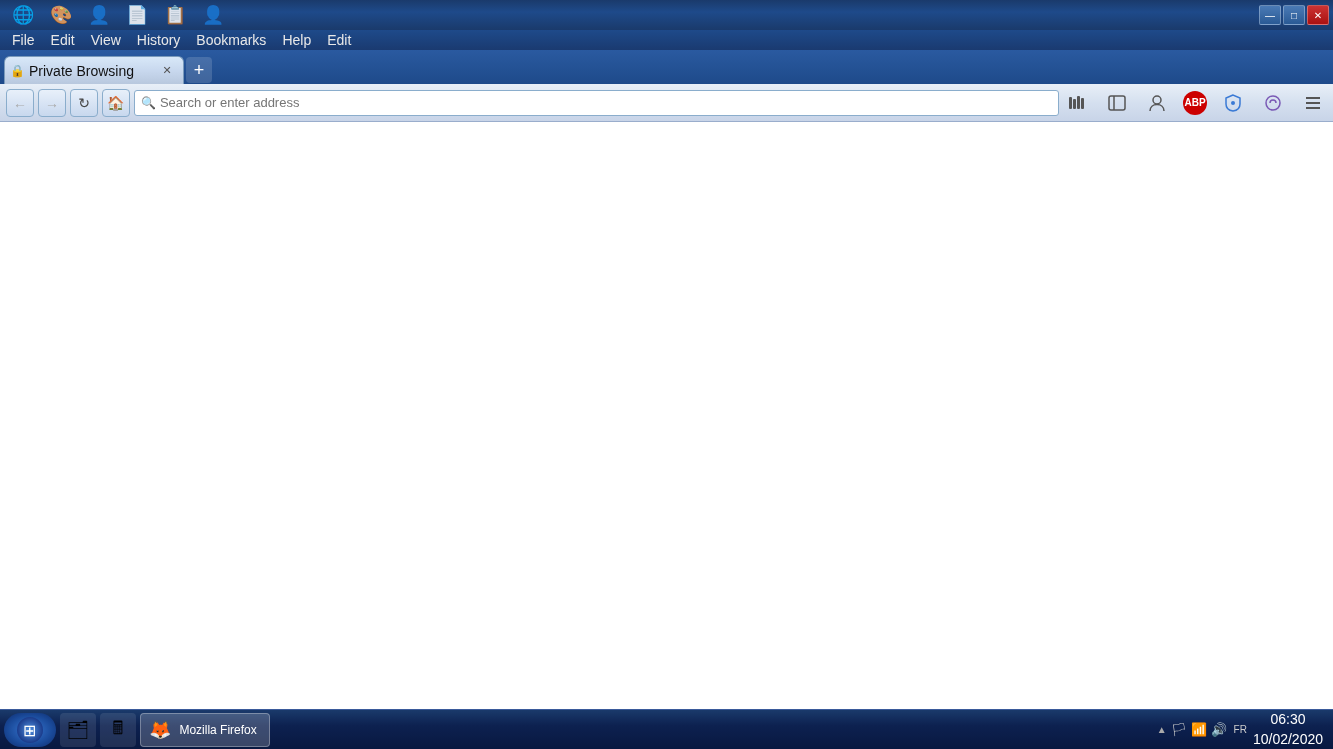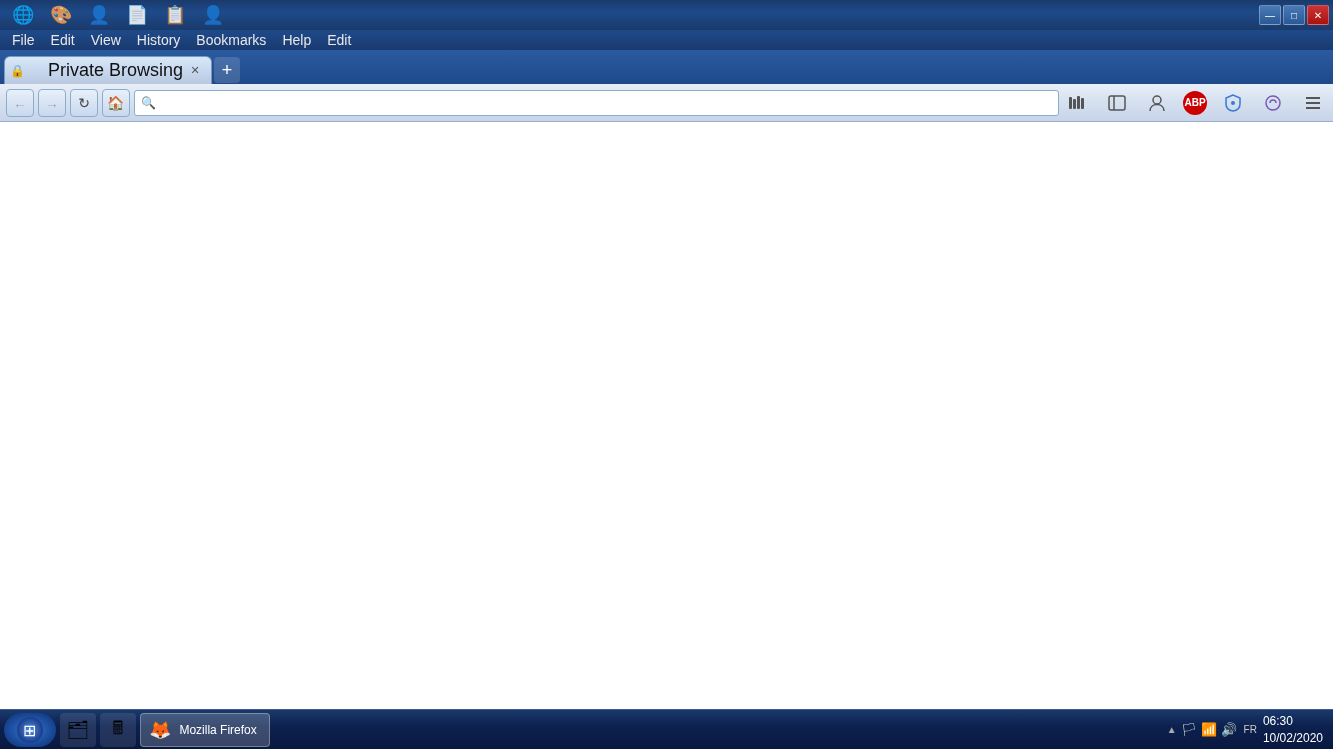--- a/index.html
+++ b/index.html
@@ -107,7 +107,7 @@
       justify-content: center;
       font-size: 12px;
     }
-    .tab-label { flex: 1; font-size: 18px; white-space: nowrap; overflow: hidden; text-overflow: ellipsis; margin-left: 19px; }
+    .tab-label { flex: 1; font-size: 14px; white-space: nowrap; overflow: hidden; text-overflow: ellipsis; }
     .tab-close {
       width: 16px;
       height: 16px;

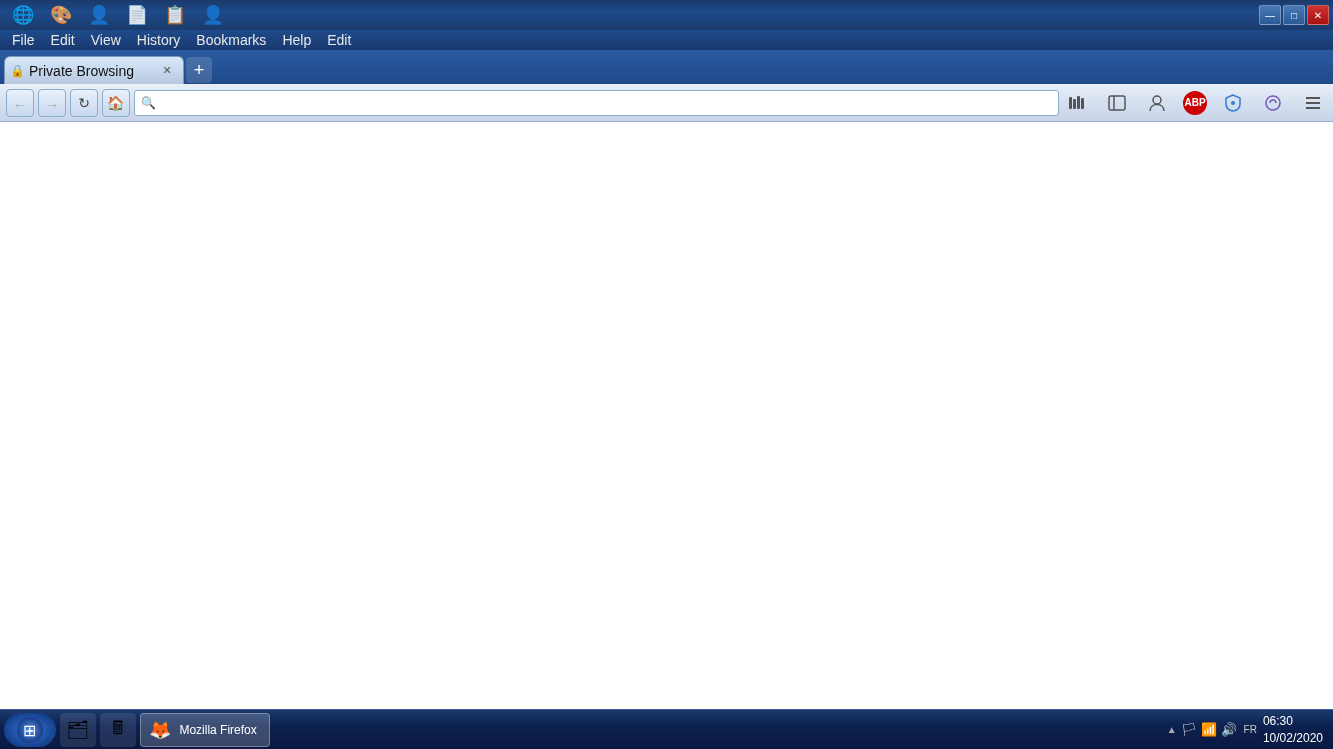--- a/index.html
+++ b/index.html
@@ -336,6 +336,7 @@
 
   <div class="address-bar-container">
     <span class="search-icon">🔍</span>
+    <input class="address-bar" type="text" placeholder="Search or enter address" style="">
   </div>
 
   <div class="toolbar-right">

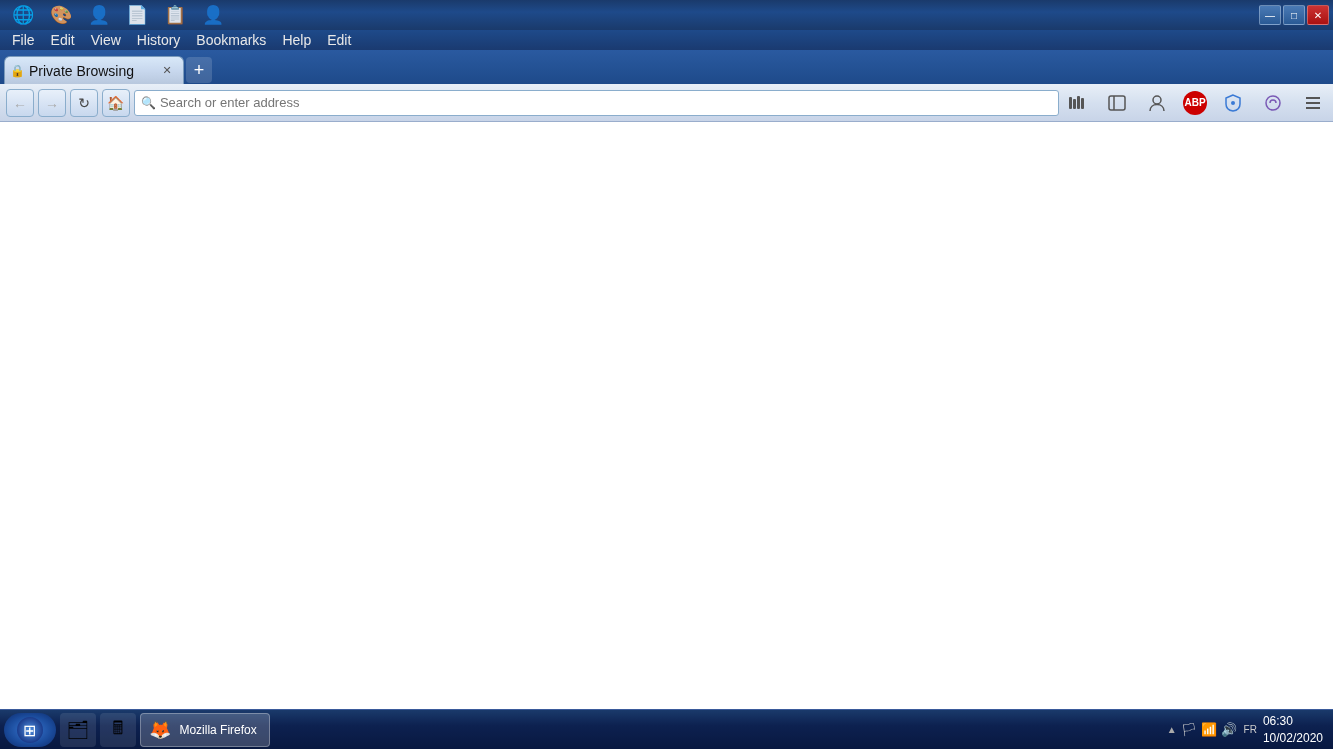--- a/index.html
+++ b/index.html
@@ -271,9 +271,9 @@
       cursor: pointer;
     }
     .clock {
-      text-align: left;
+      text-align: center;
       color: #fff;
-      font-size: 12px;
+      font-size: 14px;
       line-height: 1.4;
     }
     .lang-indicator {

